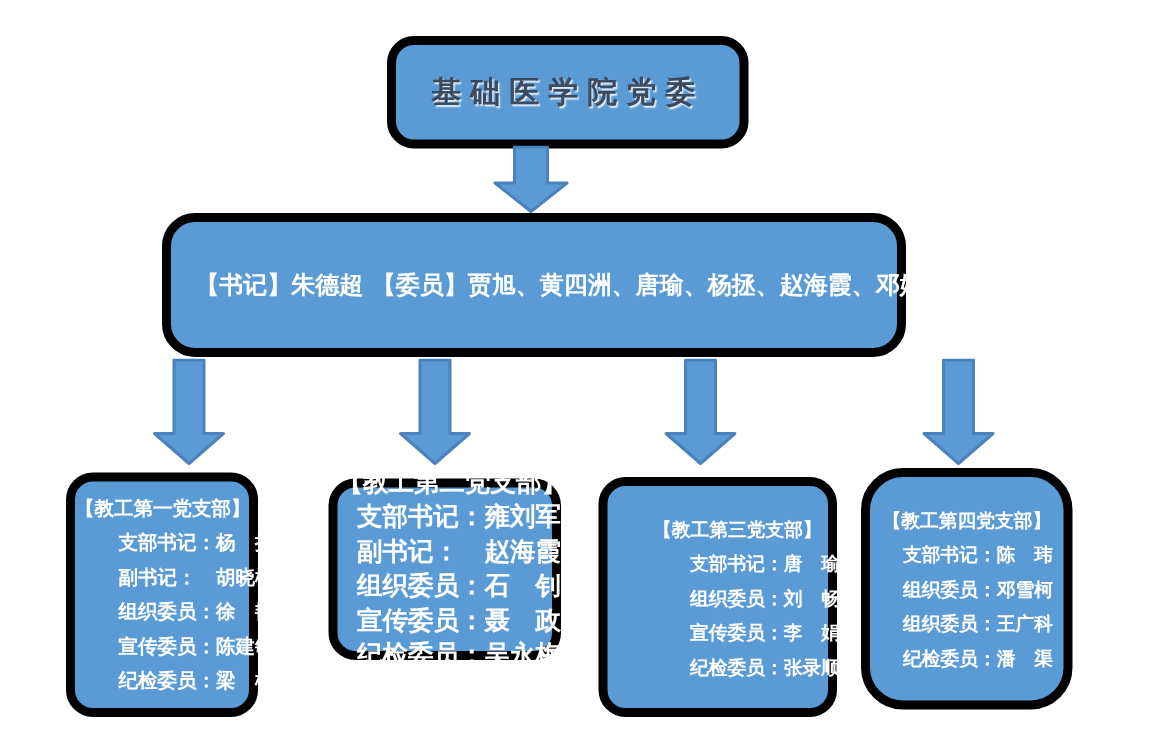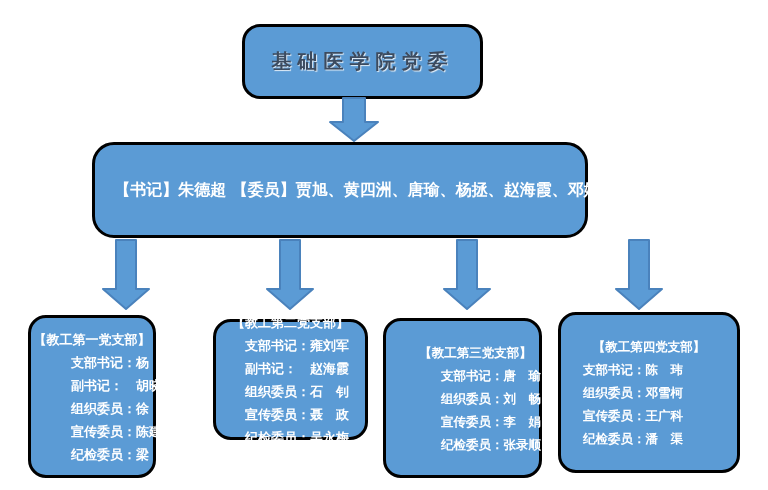--- a/index.html
+++ b/index.html
@@ -10,7 +10,7 @@
   .stage{position:absolute;inset:0;}
   .shape{
     position:absolute;box-sizing:border-box;
-    background:#5b9bd5;border:3px solid #000000;border-radius:18px;
+    background:#5b9bd5;border:6px solid #000000;border-radius:18px;margin-left:16px;
   }
   .root-box{
     left:242px;top:24px;width:241px;height:75px;

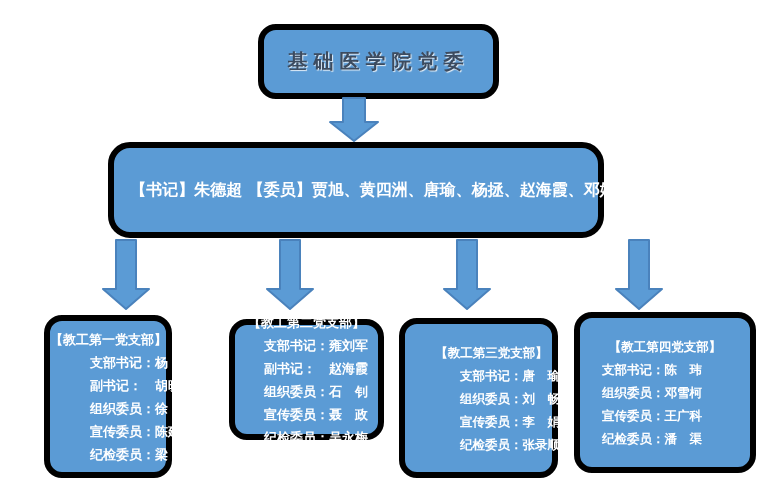--- a/index.html
+++ b/index.html
@@ -42,7 +42,7 @@
   }
   .b1{left:28px;top:315px;width:128px;height:163px;font-size:13px;}
   .b1 .branch-row{padding-left:40px;}
-  .b2{left:213px;top:319px;width:155px;height:121px;font-size:13px;}
+  .b2{left:203px;top:319px;width:155px;height:121px;font-size:17px;}
   .b2 .branch-row{padding-left:29px;}
   .b3{left:383px;top:318px;width:159px;height:160px;font-size:12.5px;padding-left:26px;}
   .b3 .branch-row{padding-left:29px;}

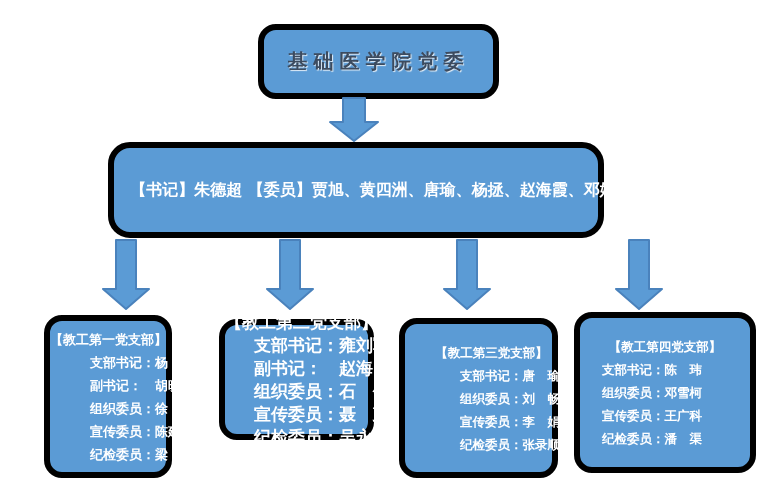--- a/index.html
+++ b/index.html
@@ -43,7 +43,7 @@
   .b1{left:28px;top:315px;width:128px;height:163px;font-size:13px;}
   .b1 .branch-row{padding-left:40px;}
   .b2{left:203px;top:319px;width:155px;height:121px;font-size:17px;}
-  .b2 .branch-row{padding-left:29px;}
+  .b2 .branch-row{padding-left:13px;}
   .b3{left:383px;top:318px;width:159px;height:160px;font-size:12.5px;padding-left:26px;}
   .b3 .branch-row{padding-left:29px;}
   .b4{left:558px;top:312px;width:182px;height:161px;font-size:12.5px;}

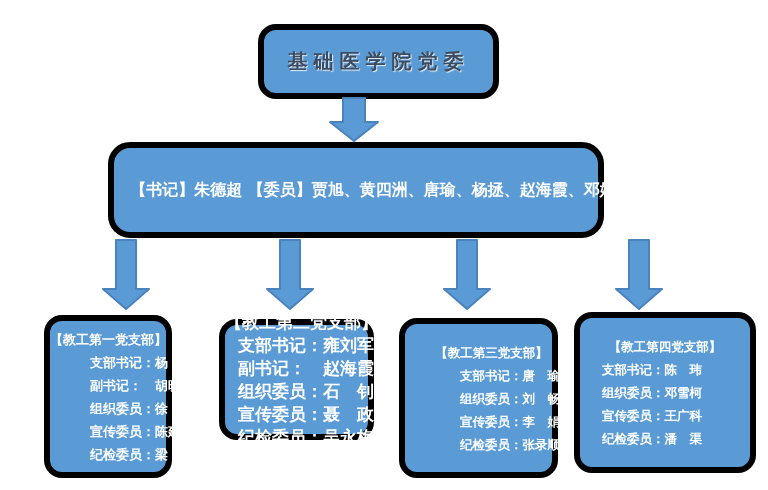--- a/index.html
+++ b/index.html
@@ -46,7 +46,7 @@
   .b2 .branch-row{padding-left:13px;}
   .b3{left:383px;top:318px;width:159px;height:160px;font-size:12.5px;padding-left:26px;}
   .b3 .branch-row{padding-left:29px;}
-  .b4{left:558px;top:312px;width:182px;height:161px;font-size:12.5px;}
+  .b4{left:558px;top:312px;width:141px;height:161px;font-size:12.5px;border-radius:28px;}
   .b4 .branch-row{padding-left:22px;}
 </style>
 </head>

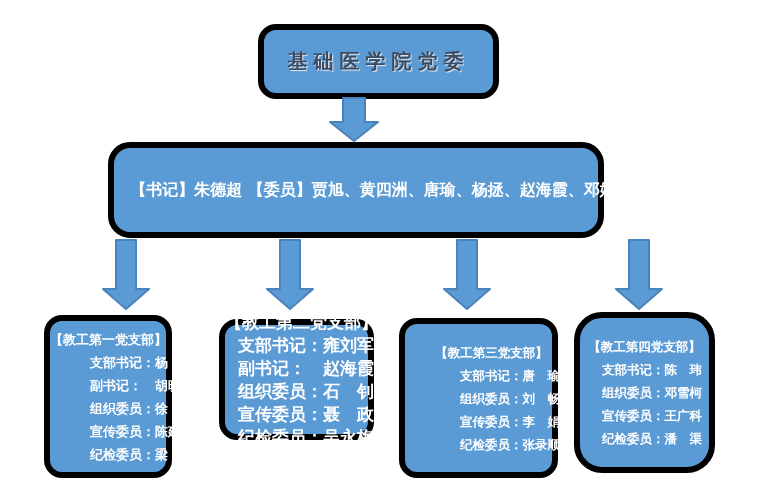--- a/index.html
+++ b/index.html
@@ -41,7 +41,7 @@
     line-height:23px;white-space:nowrap;
   }
   .b1{left:28px;top:315px;width:128px;height:163px;font-size:13px;}
-  .b1 .branch-row{padding-left:40px;}
+  .b1 .branch-row{padding-left:29px;}
   .b2{left:203px;top:319px;width:155px;height:121px;font-size:17px;}
   .b2 .branch-row{padding-left:13px;}
   .b3{left:383px;top:318px;width:159px;height:160px;font-size:12.5px;padding-left:26px;}

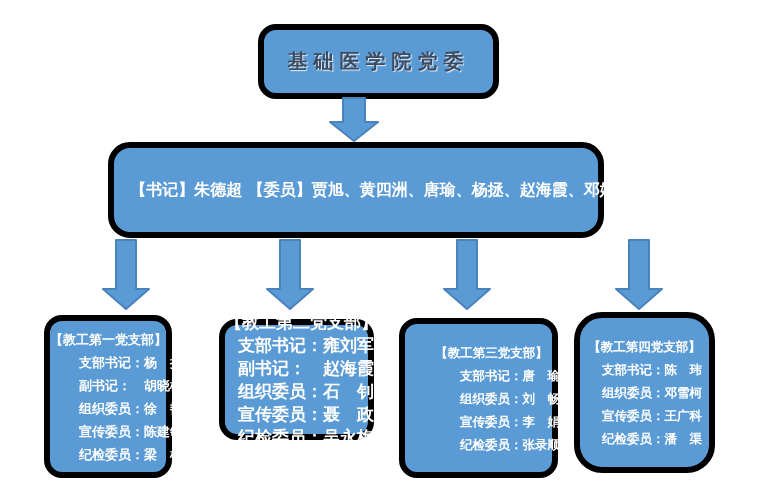--- a/index.html
+++ b/index.html
@@ -109,7 +109,7 @@
     <div class="branch-title">【教工第四党支部】</div>
     <div class="branch-row">支部书记：陈　玮</div>
     <div class="branch-row">组织委员：邓雪柯</div>
-    <div class="branch-row">宣传委员：王广科</div>
+    <div class="branch-row">组织委员：王广科</div>
     <div class="branch-row">纪检委员：潘　渠</div>
   </div>
 

